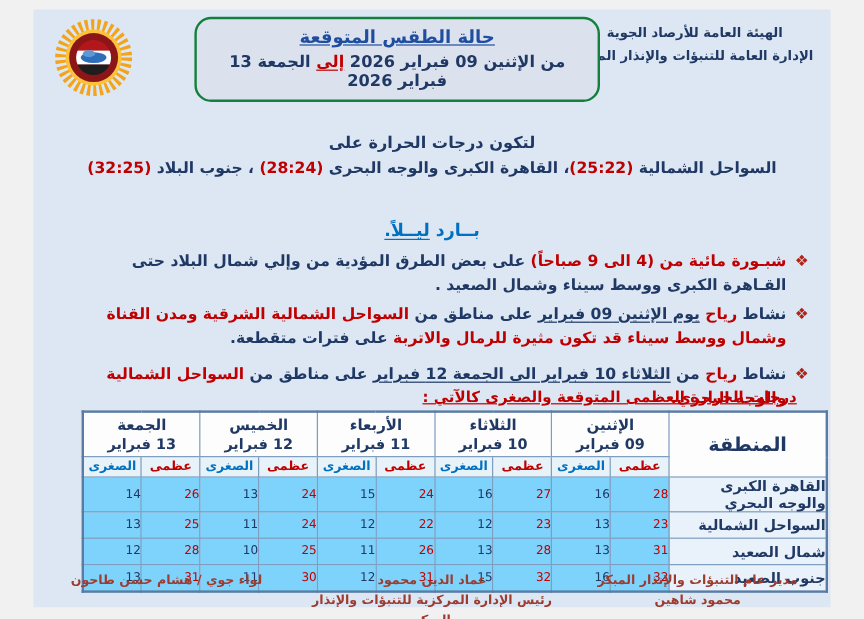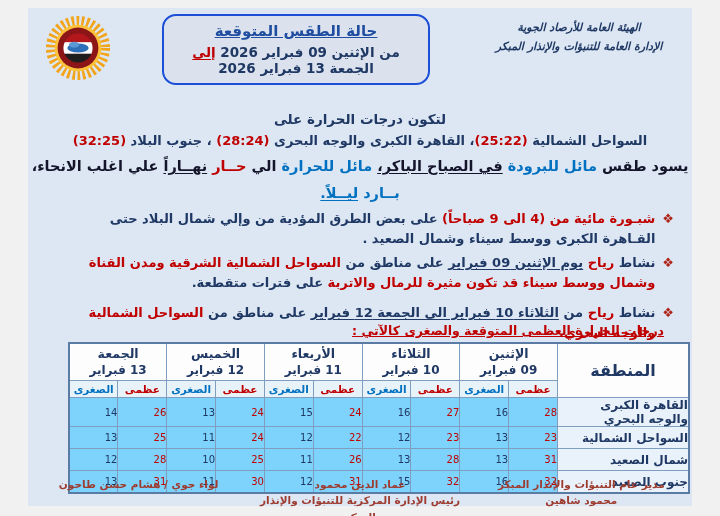--- a/index.html
+++ b/index.html
@@ -19,8 +19,8 @@
   }
   .logo{position:absolute;top:6px;left:16px;width:68px;height:68px;}
   .titlebox{
-    position:absolute;top:6px;left:134px;width:268px;
-    border:2px solid #1d4ed8;border-radius:14px;background:#dbe2ee;
+    position:absolute;top:6px;left:134px;width:338px;
+    border:2px solid #15803d;border-radius:14px;background:#dbe2ee;
     text-align:center;padding:6px 6px 7px;box-sizing:border-box;
   }
   .title-main{font-size:15px;font-weight:bold;color:#1f4ea1;text-decoration:underline;}

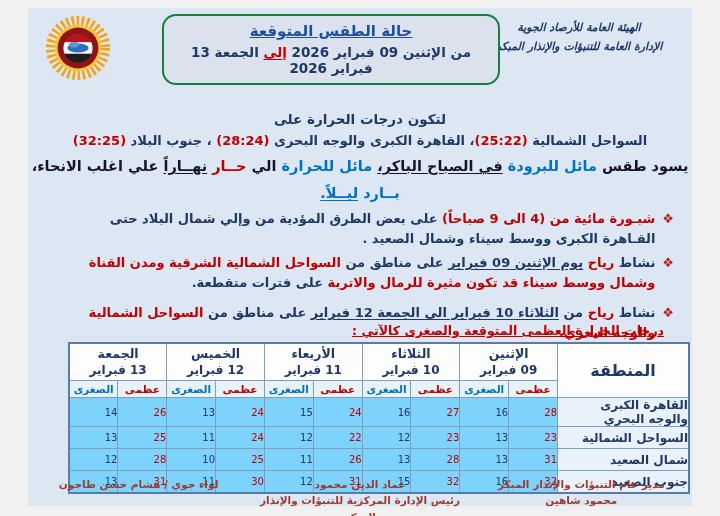--- a/index.html
+++ b/index.html
@@ -15,7 +15,7 @@
   
   .org{
     position:absolute;top:10px;right:4px;width:218px;text-align:center;
-    font-size:11px;font-weight:bold;color:#1f3864;line-height:1.75;font-style:italic;
+    font-size:11px;font-weight:bold;color:#1f3864;line-height:1.75;
   }
   .logo{position:absolute;top:6px;left:16px;width:68px;height:68px;}
   .titlebox{

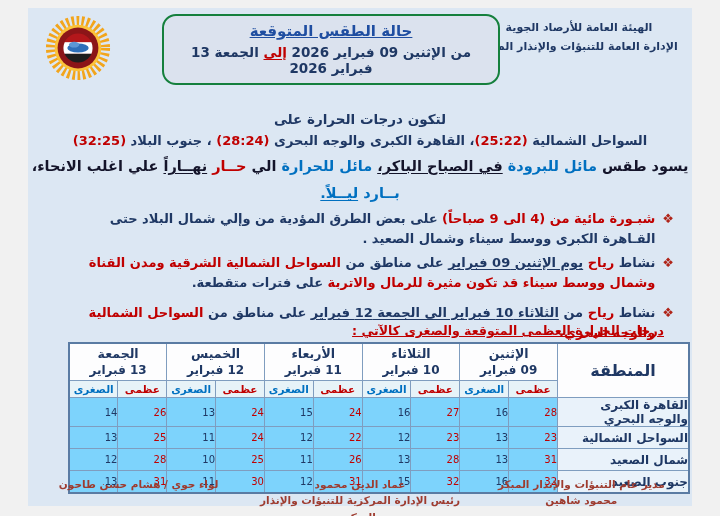--- a/index.html
+++ b/index.html
@@ -101,7 +101,6 @@
 
   <div class="cline l2">لتكون درجات الحرارة على</div>
   <div class="cline l3"><span class="c-navy">السواحل الشمالية </span><span class="c-red">(25:22)</span><span class="c-navy">، القاهرة الكبرى والوجه البحرى </span><span class="c-red">(28:24)</span><span class="c-navy"> ، جنوب البلاد </span><span class="c-red">(32:25)</span></div>
-  <div class="cline l4"><span class="c-dark">يسود طقس </span><span class="c-blue">مائل للبرودة </span><span class="c-dark u">في الصباح الباكر،</span><span class="c-dark"> </span><span class="c-blue">مائل للحرارة </span><span class="c-dark">الي </span><span class="c-red">حــار </span><span class="c-dark u">نهــاراً</span><span class="c-dark"> علي اغلب الانحاء،</span></div>
   <div class="cline l5"><span class="c-blue">بــارد </span><span class="c-blue u">ليــلاً.</span></div>
 
   <div class="bullets">

